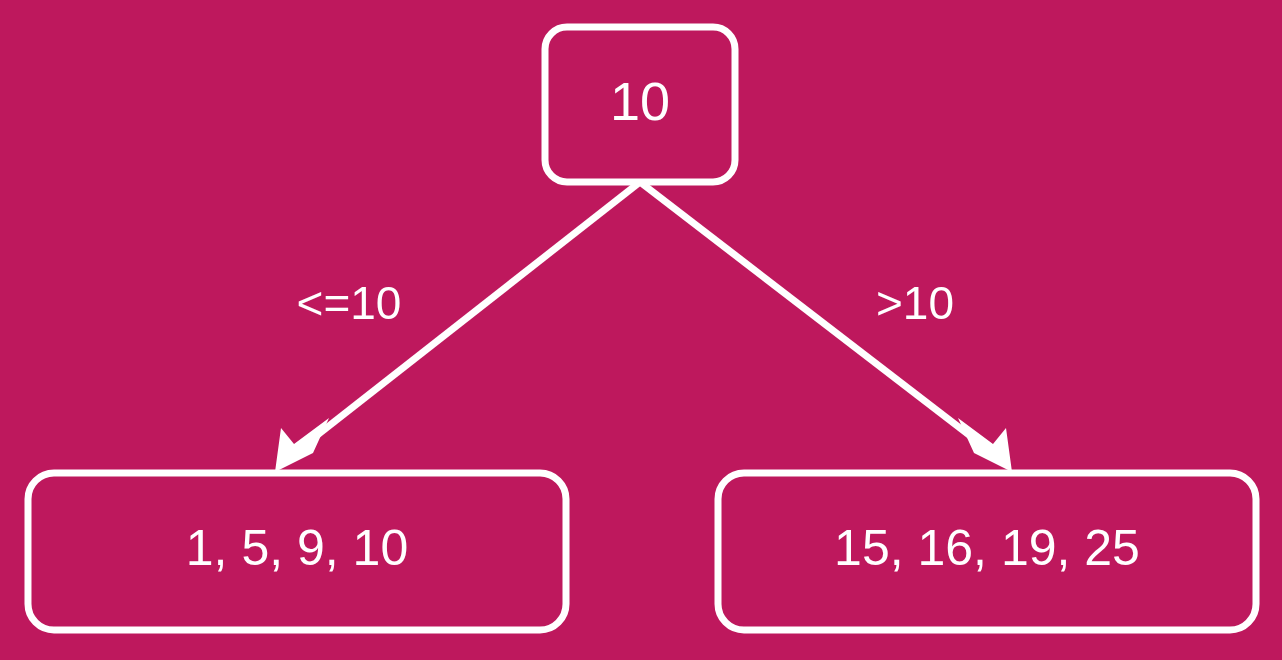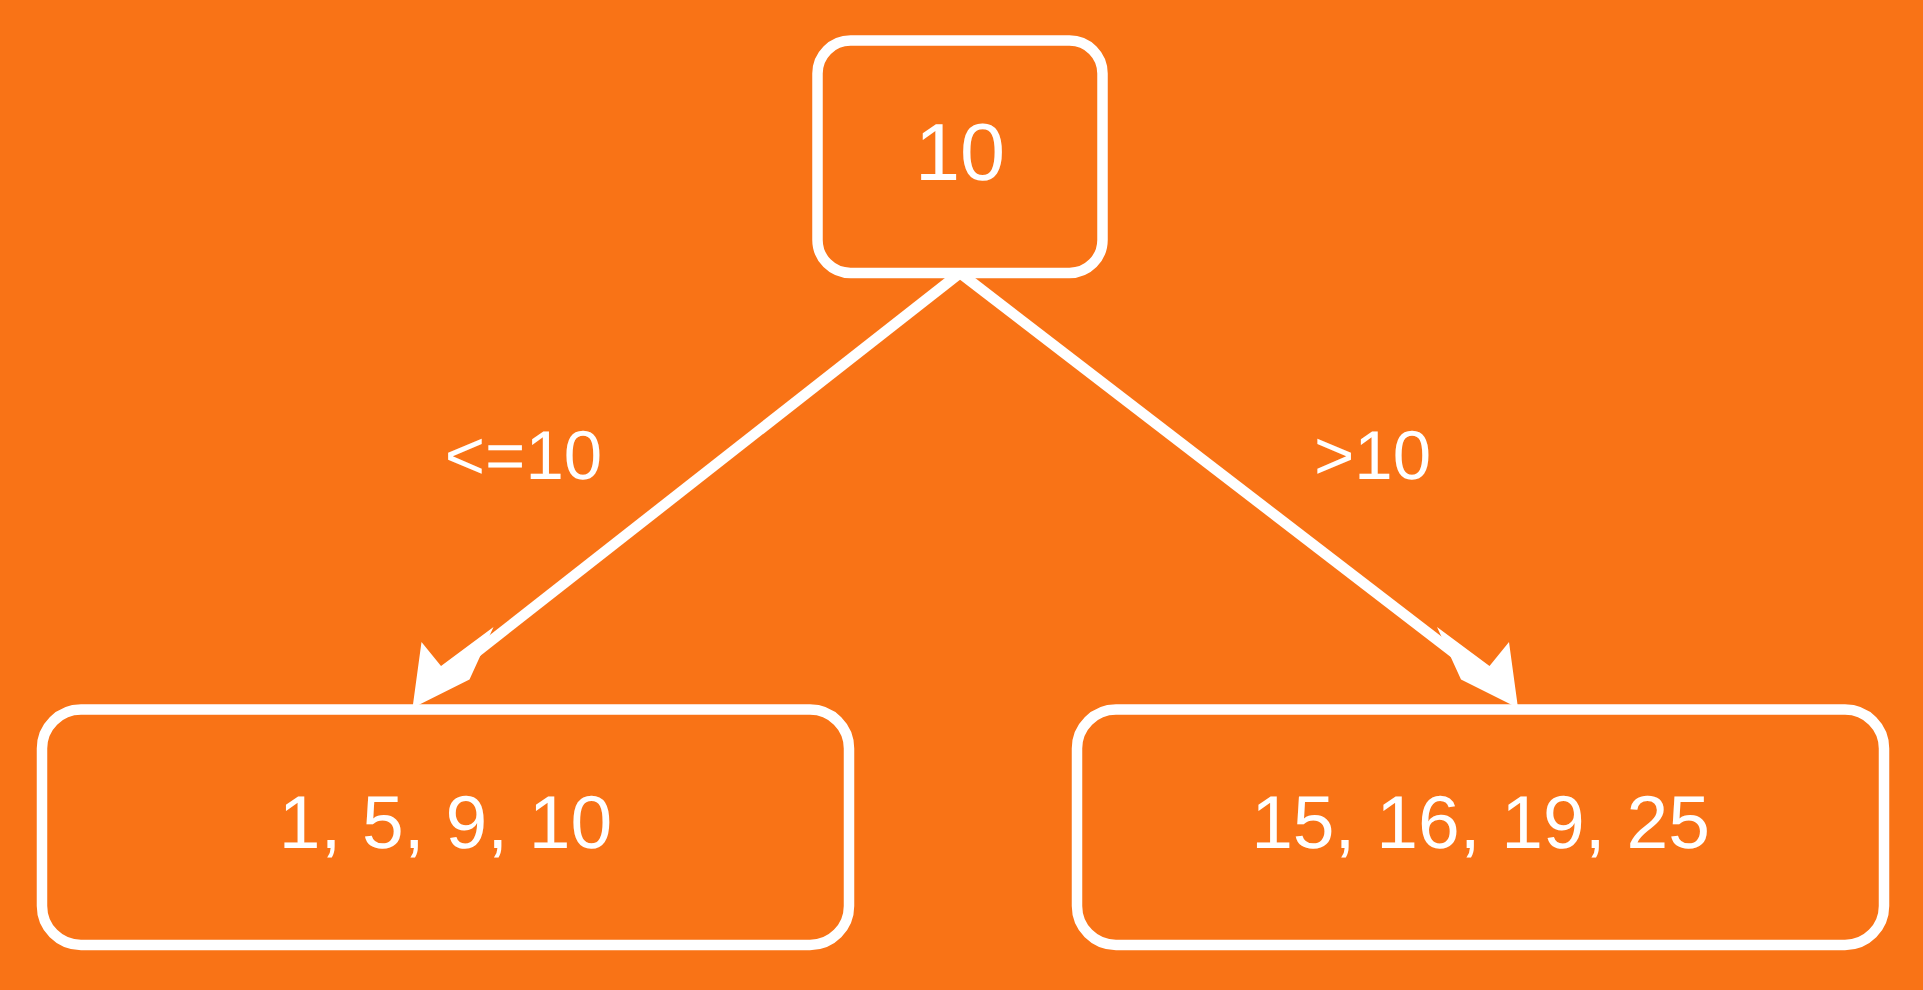--- a/index.html
+++ b/index.html
@@ -18,7 +18,7 @@
     position: relative;
     width: 1282px;
     height: 660px;
-    background: #f97316;
+    background: #be185d;
   }
   #diagram-svg {
     position: absolute;

